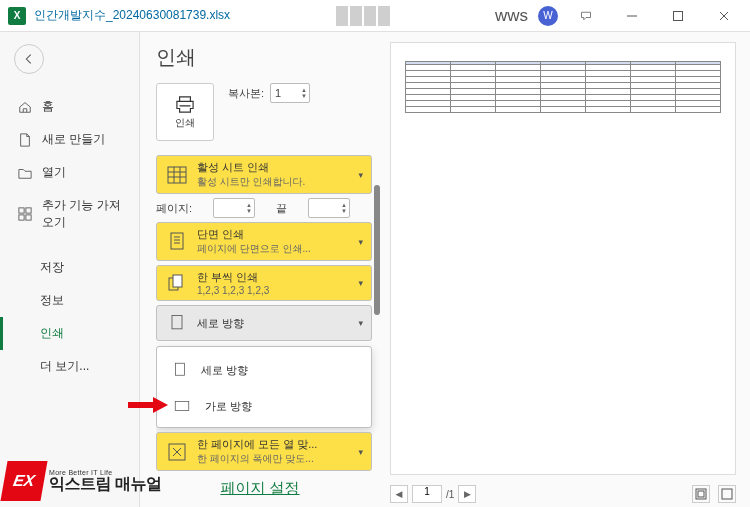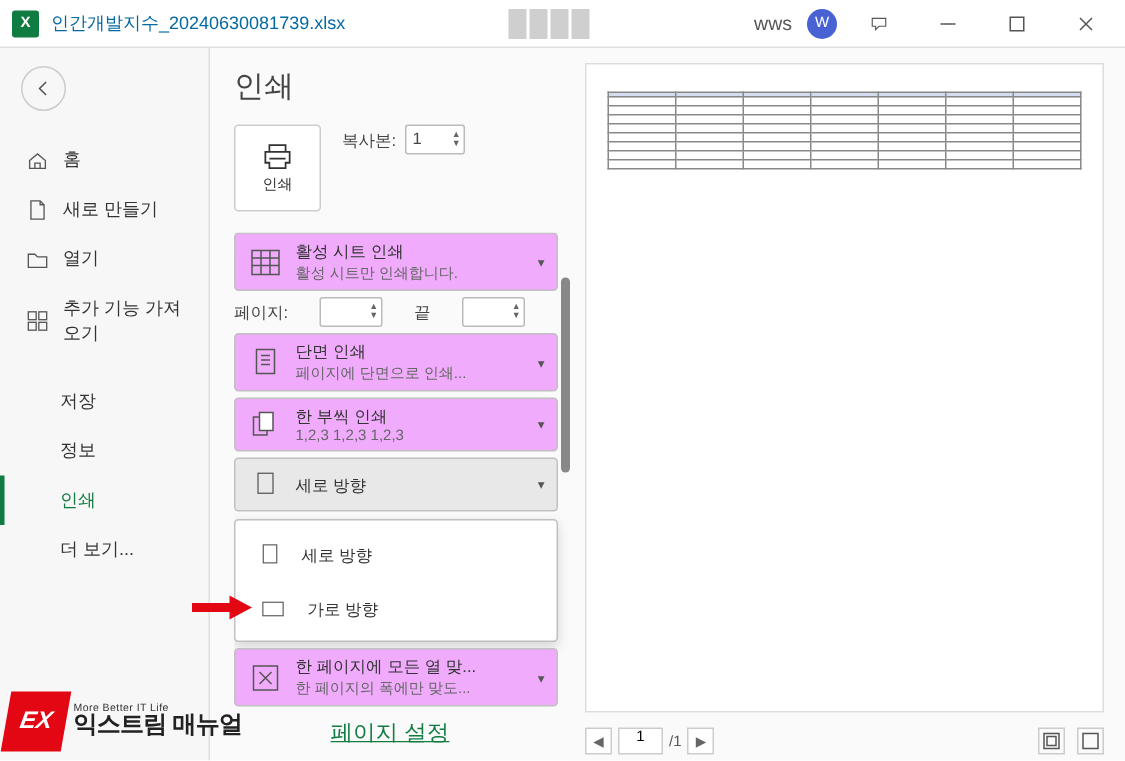--- a/index.html
+++ b/index.html
@@ -10,7 +10,7 @@
 .titlebar-center { flex: 1; display: flex; justify-content: center; gap: 2px; opacity: 0.4; }
 .tc-bar { width: 12px; height: 20px; background: #888; }
 .titlebar-right { display: flex; align-items: center; gap: 10px; }
-.user-name { font-size: 13px; color: #555; }
+.user-name { font-size: 17px; color: #555; }
 .user-avatar { width: 20px; height: 20px; border-radius: 50%; background: #4862d4; color: #fff; font-size: 10px; display: flex; align-items: center; justify-content: center; }
 .tb-btn { width: 36px; height: 28px; display: flex; align-items: center; justify-content: center; color: #555; font-size: 13px; }
 .tb-btn svg { width: 12px; height: 12px; }

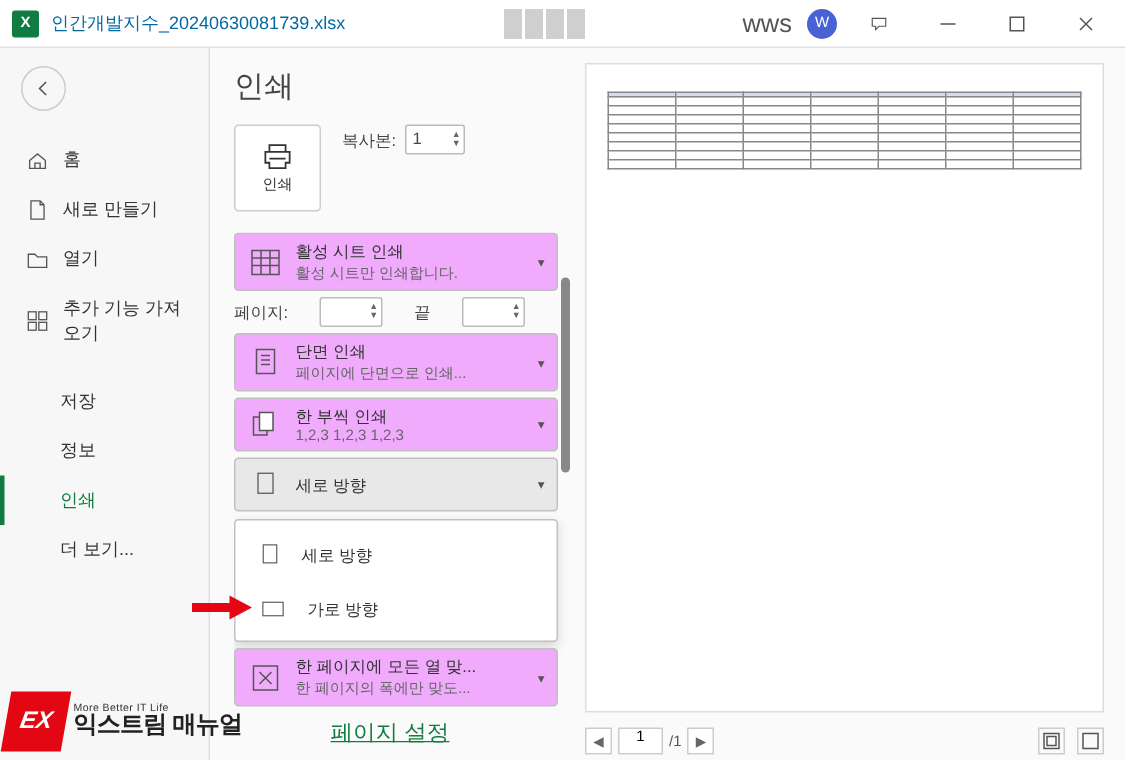--- a/index.html
+++ b/index.html
@@ -32,7 +32,7 @@
 .spinner-arrows { position: absolute; right: 2px; display: flex; flex-direction: column; font-size: 6px; line-height: 6px; color: #666; }
 .scroll-area { flex: 1; overflow: hidden; position: relative; padding-right: 8px; }
 .scroll-content { display: flex; flex-direction: column; gap: 4px; }
-.opt-box { border: 1px solid #c0c0c0; border-radius: 3px; background: #f0abfc; padding: 5px 8px; display: flex; align-items: center; gap: 8px; position: relative; }
+.opt-box { border: 1px solid #c0c0c0; border-radius: 3px; background: #fde047; padding: 5px 8px; display: flex; align-items: center; gap: 8px; position: relative; }
 .opt-box.tall { padding: 4px 8px; }
 .opt-box.highlighted { background: #e8e8e8; }
 .opt-icon { width: 24px; height: 24px; flex-shrink: 0; display: flex; align-items: center; justify-content: center; }

